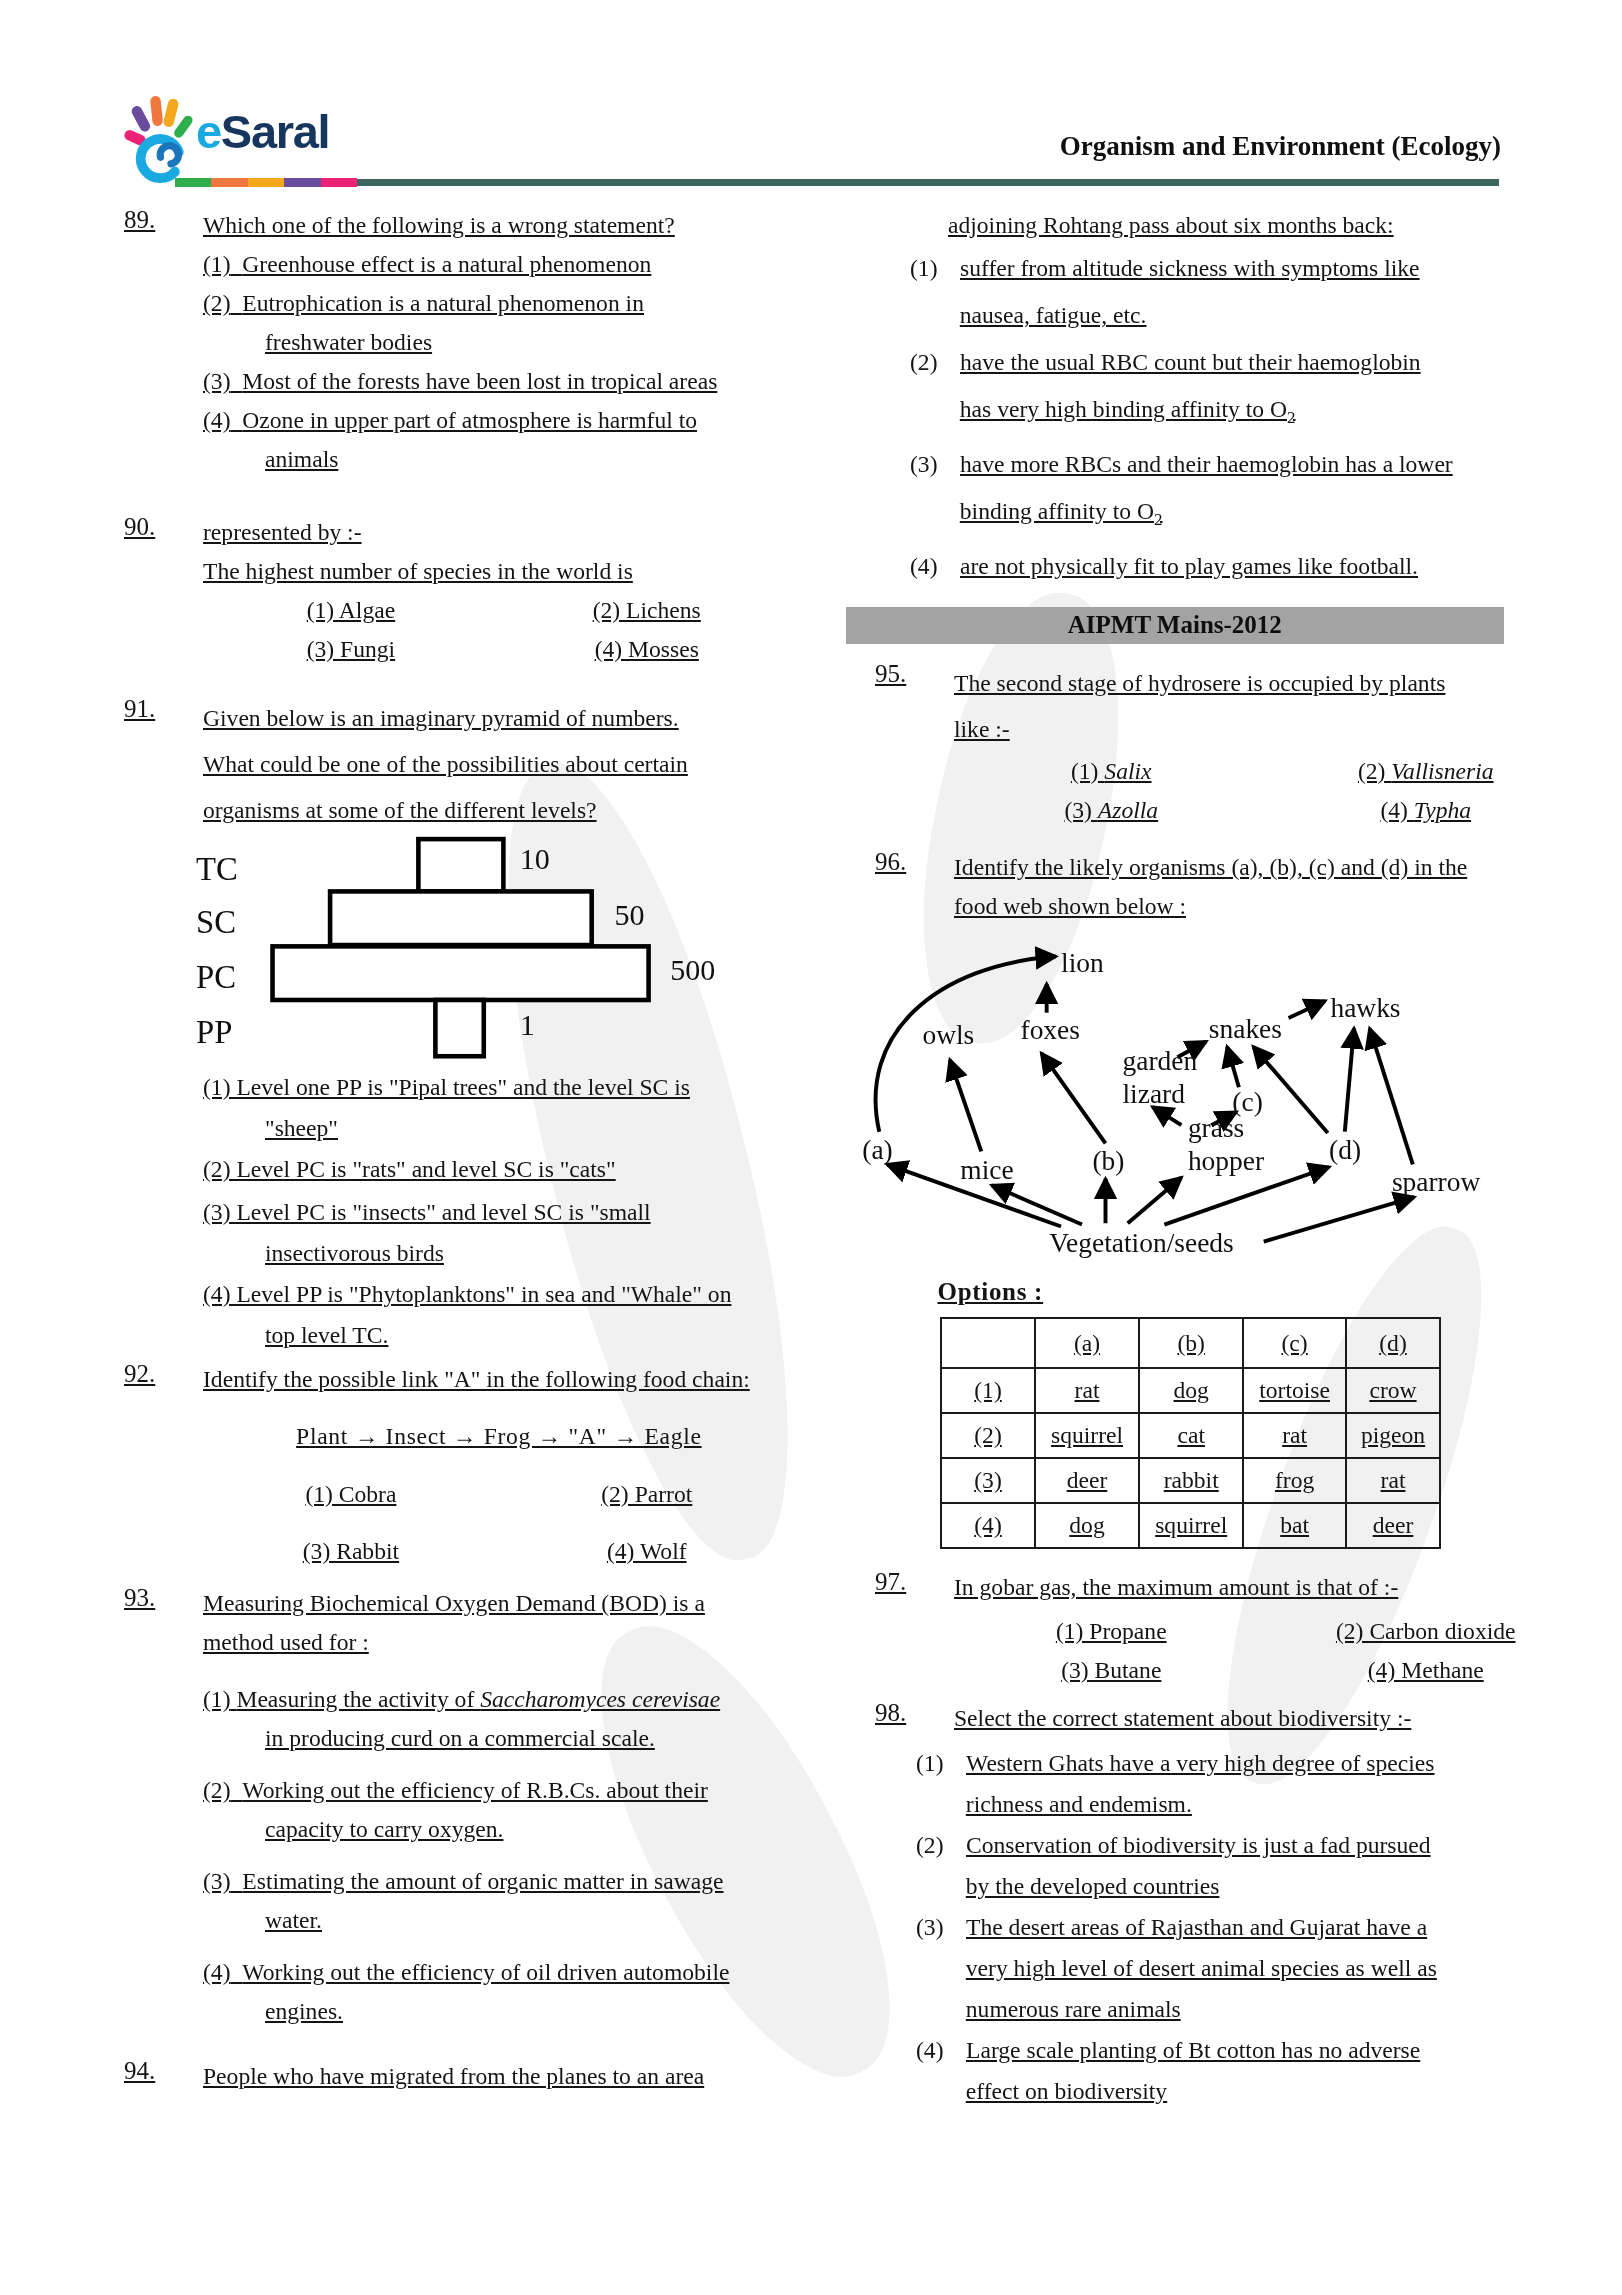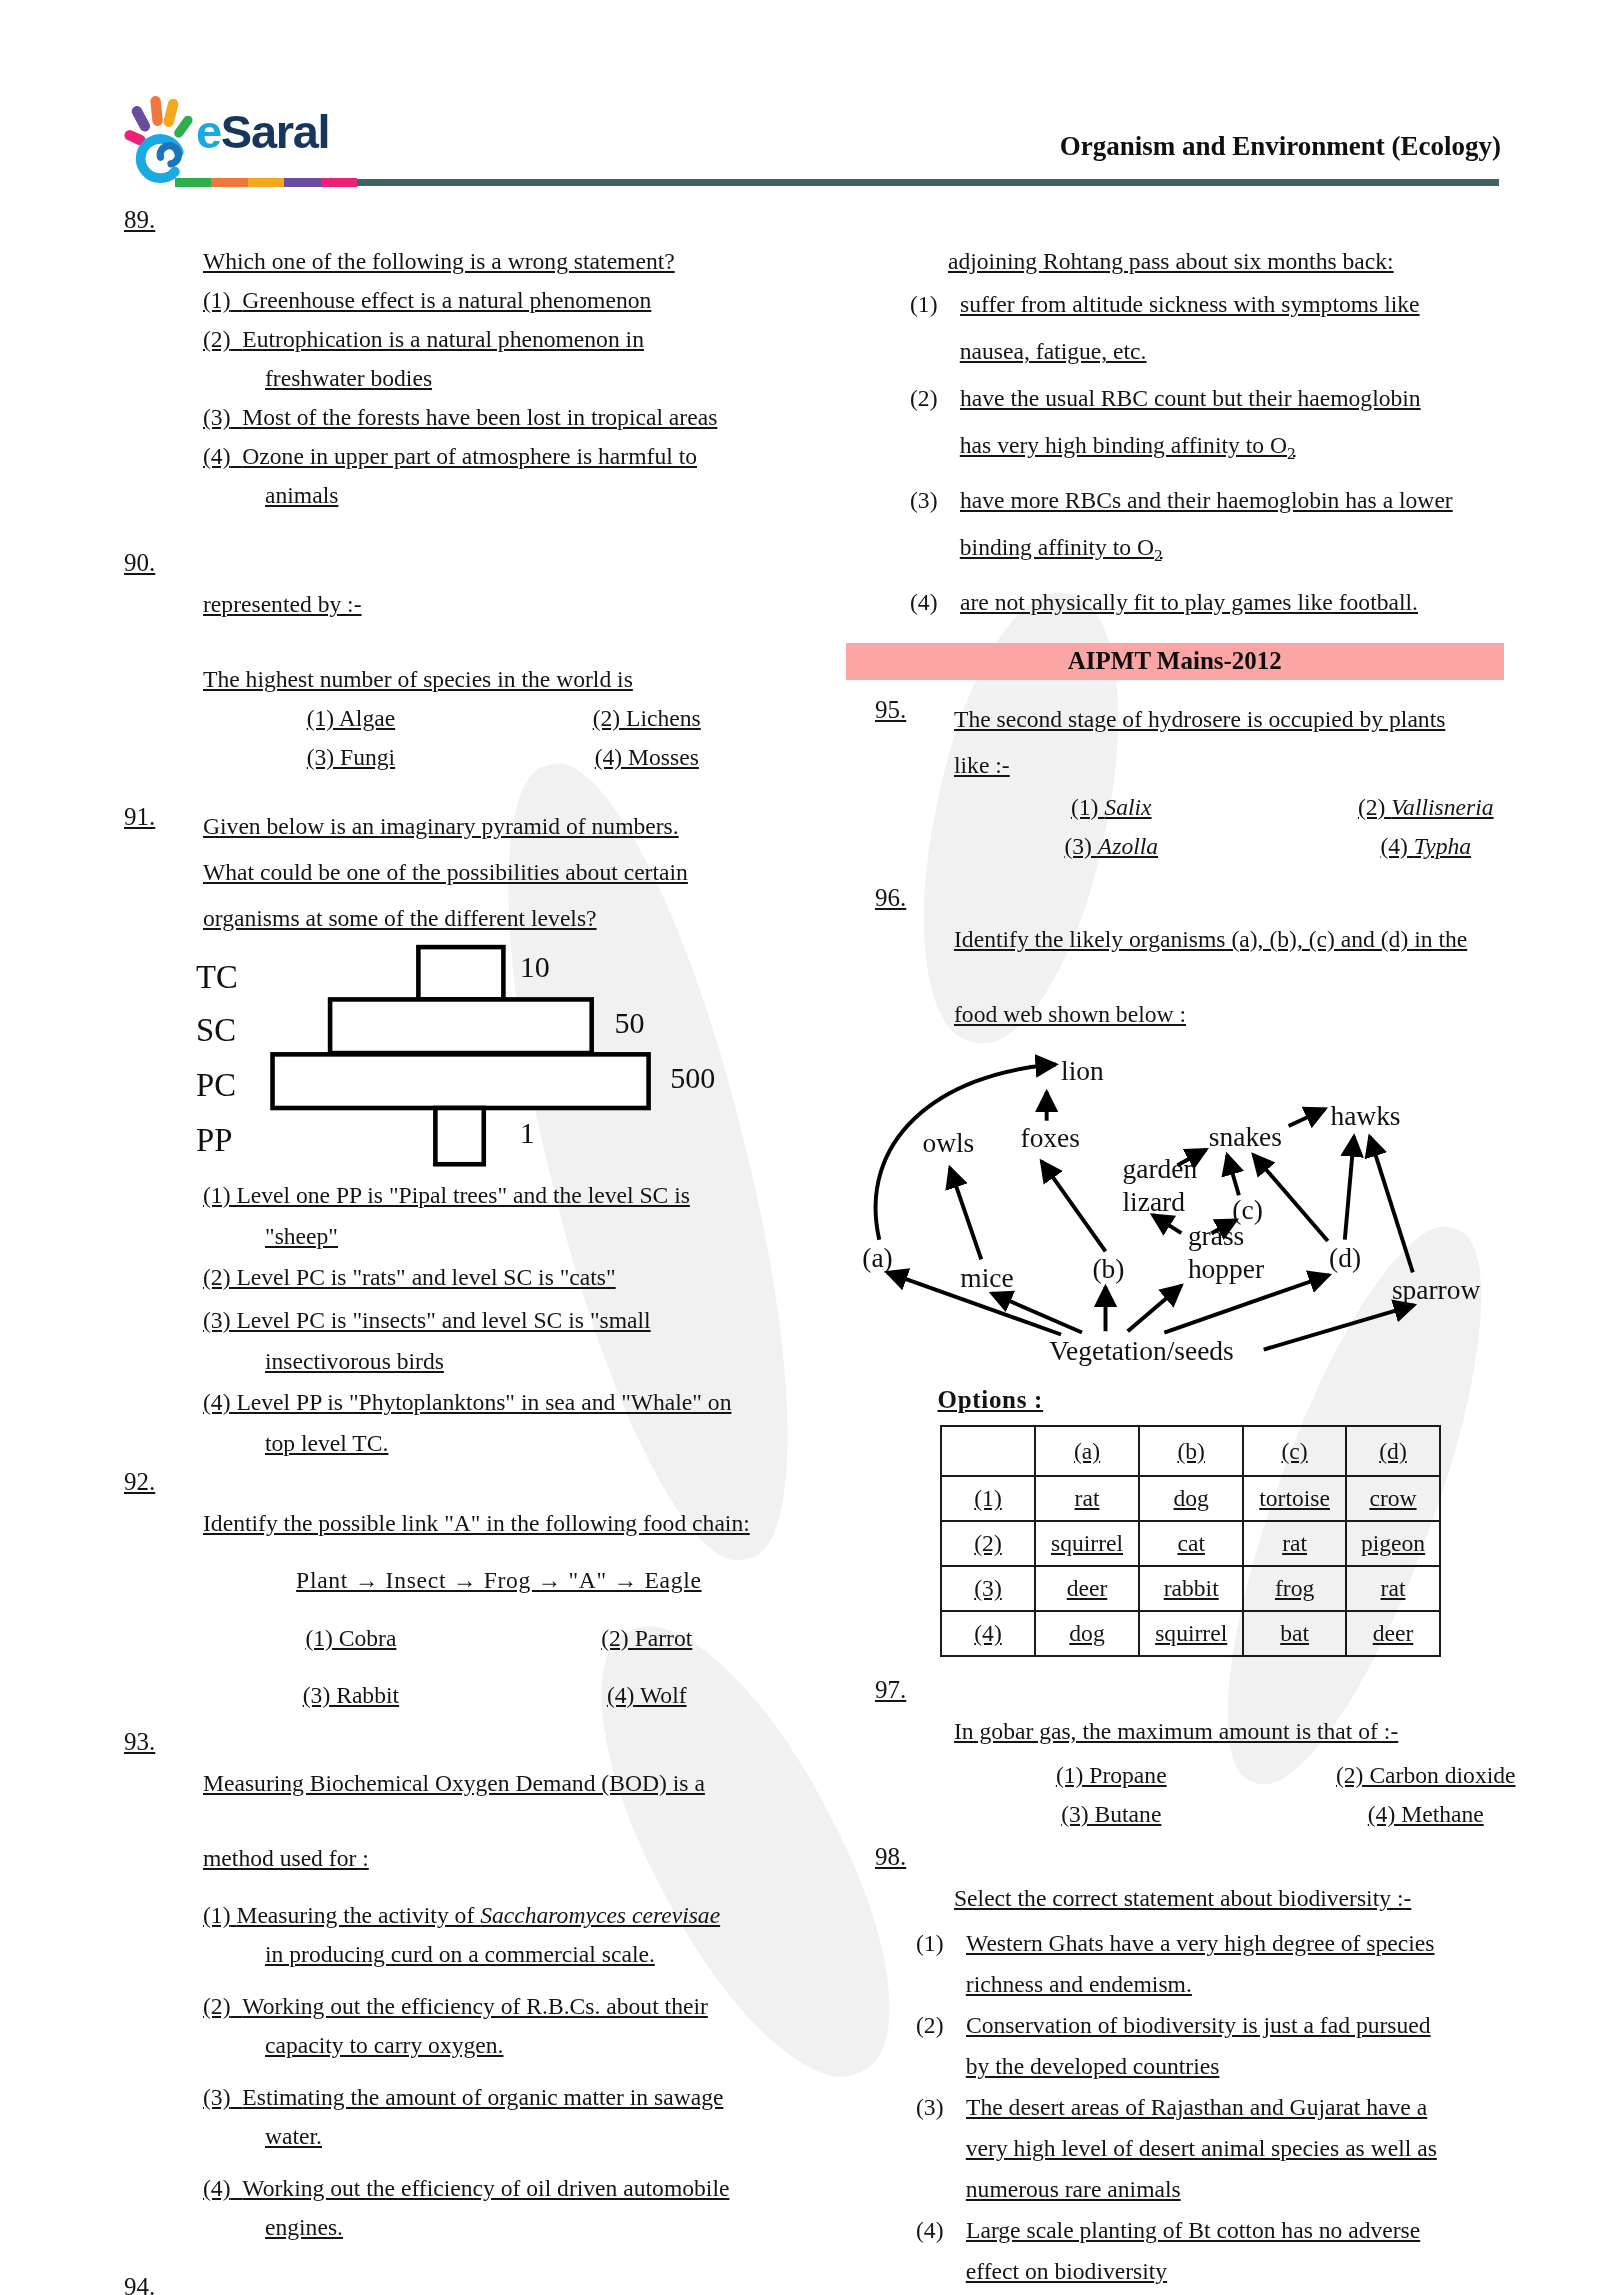--- a/index.html
+++ b/index.html
@@ -33,7 +33,7 @@
   .q{display:flex;text-decoration:underline;}
   .qnum{width:79px;flex:none;font-size:25px;}
   .qbody{flex:1;}
-  .ln{line-height:39px;margin-top:36px;}
+  .ln{line-height:39px;}
   .ln72{line-height:46px;}
   .ln66{line-height:43px;}
   .opt{line-height:39px;}

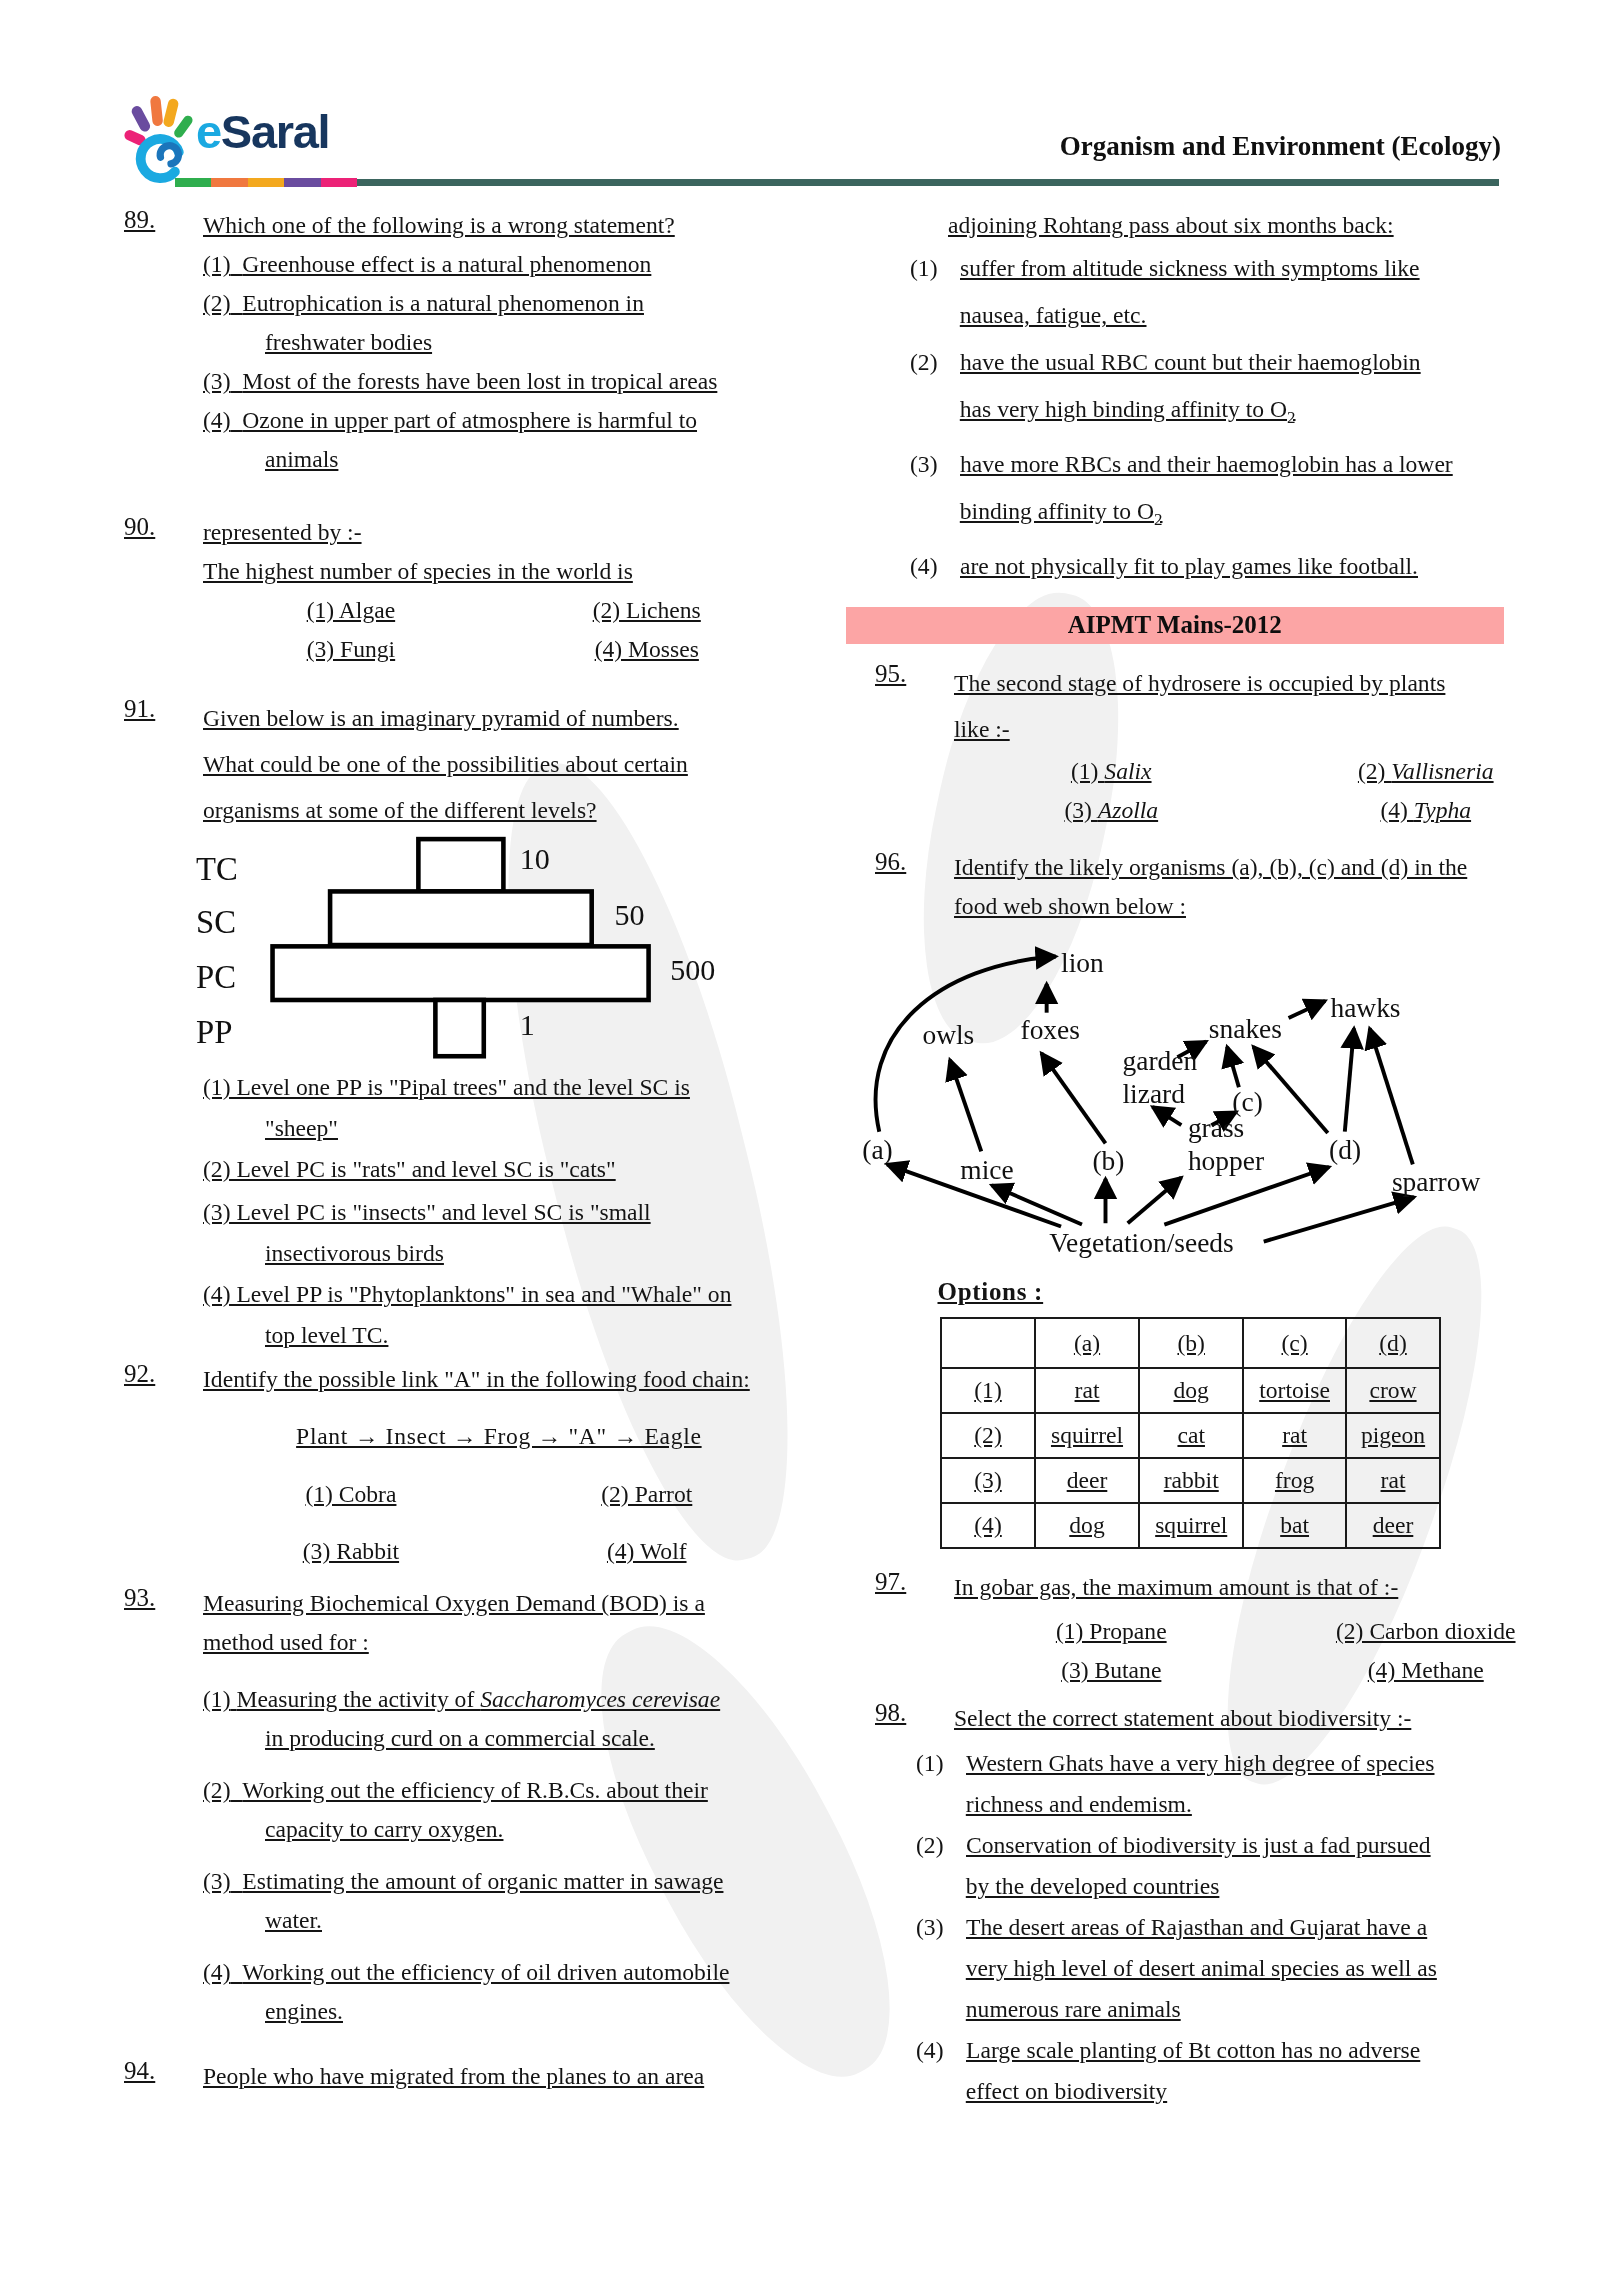--- a/index.html
+++ b/index.html
@@ -54,7 +54,7 @@
   .ropt60 .olab{display:inline-block;width:50px;}
   .roptc60{padding-left:11.8px;line-height:41px;}
 
-  .banner{margin:17px 79px 15.7px -29.4px;background:#fca5a5;color:#0e0e0e;
+  .banner{margin:17px 79px 15.7px -29.4px;background:#a3a3a3;color:#0e0e0e;
     text-align:center;font-weight:bold;font-size:25px;padding:4.6px 0;}
 
   .options-label{font-weight:bold;font-size:25px;letter-spacing:0.7px;margin:9.2px 0 11.8px -10.5px;}

